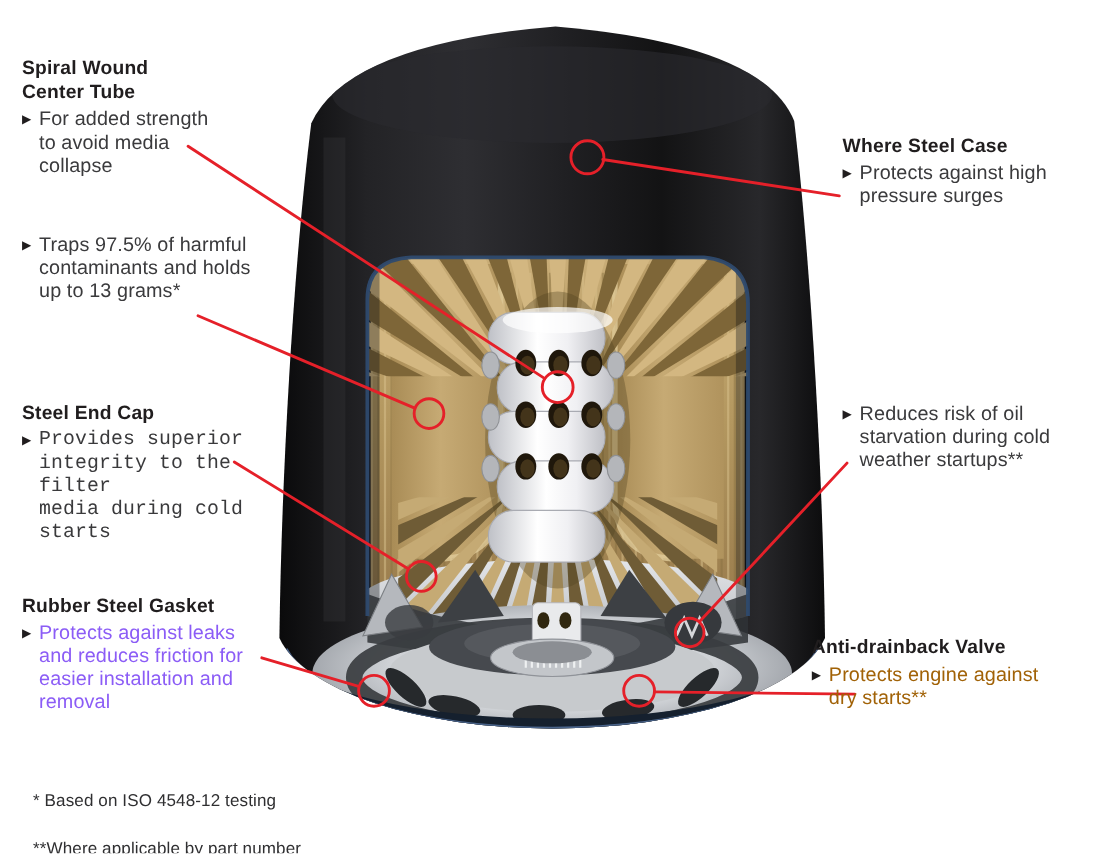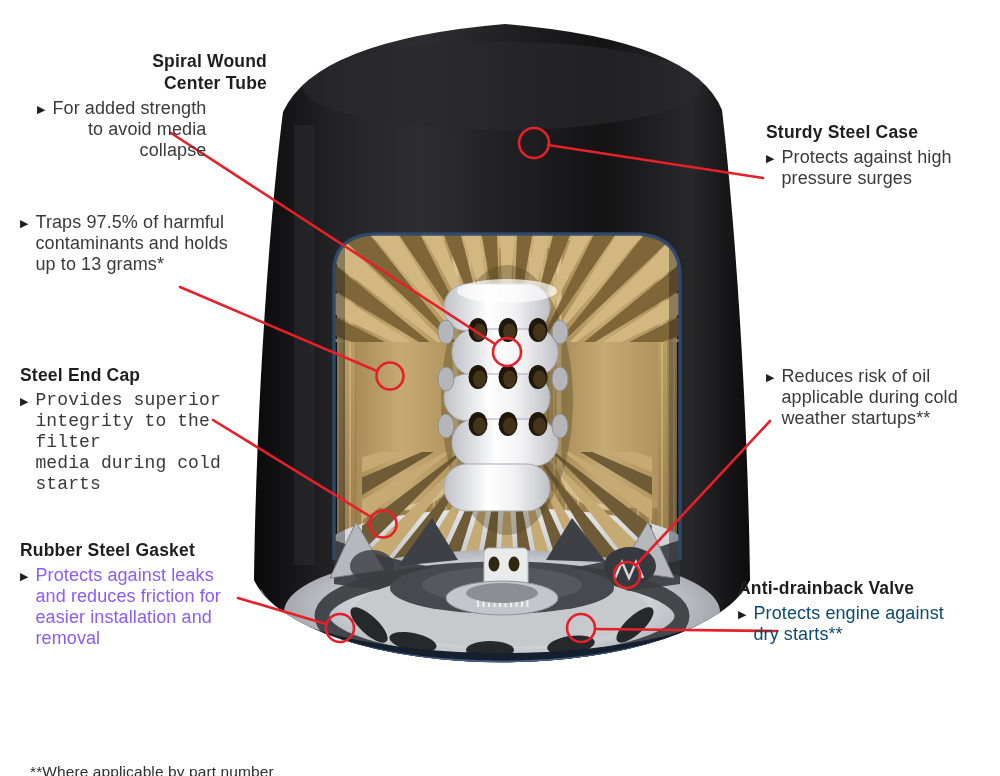--- a/index.html
+++ b/index.html
@@ -23,7 +23,7 @@
     letter-spacing:0.1px;
   }
   
-  #co-spiral   {left:37px;  top:50px;  width:230px;text-align:right;}
+  #co-spiral   {left:20px;  top:50px;  width:230px;}
   #co-media    {left:20px;  top:208px; width:240px;}
   #co-endcap   {left:20px;  top:364px; width:230px;}
   #co-gasket   {left:20px;  top:539px; width:240px;}

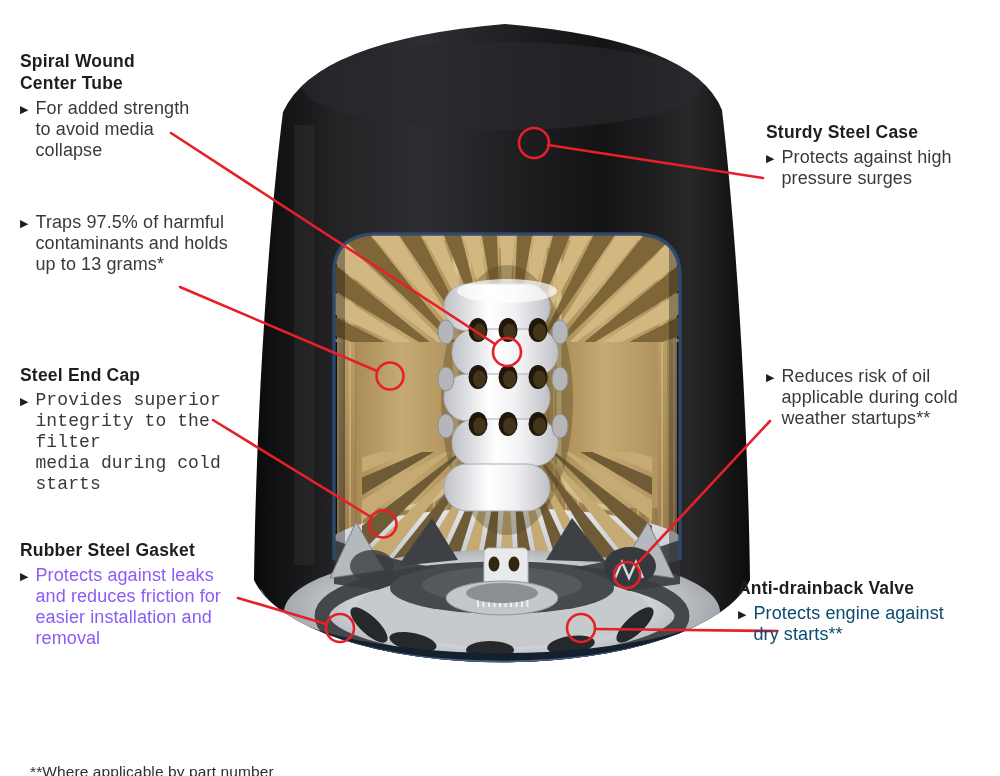--- a/index.html
+++ b/index.html
@@ -362,7 +362,7 @@
   </div>
 
   <div class="callout" id="co-case">
-    <h3 class="co-title" style="color: rgb(32, 29, 30);">Sturdy Steel Case</h3>
+    <h3 class="co-title" style="color: rgb(32, 29, 30);">Where Steel Case</h3>
     <div class="co-desc">
       <span class="tri" style="color: rgb(32, 29, 30);">▶</span>
       <span class="co-desc-text" style="color: rgb(58, 58, 60);">Protects against high

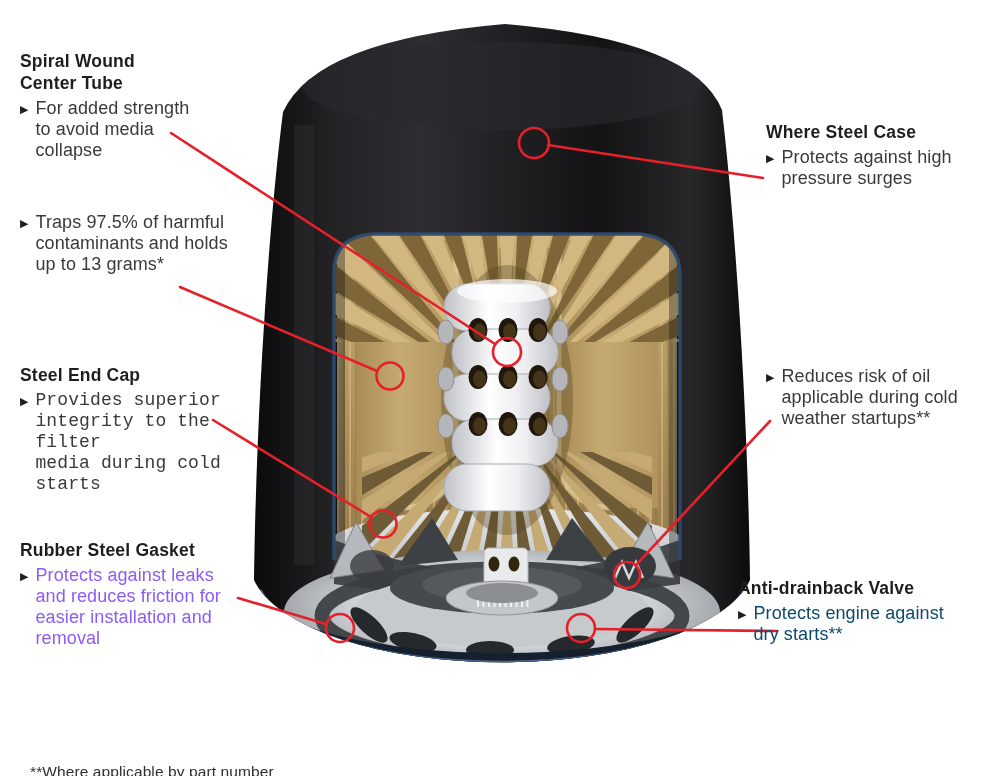--- a/index.html
+++ b/index.html
@@ -374,7 +374,7 @@
     <div class="co-desc">
       <span class="tri" style="color: rgb(32, 29, 30);">▶</span>
       <span class="co-desc-text" style="color: rgb(58, 58, 60);">Reduces risk of oil
-applicable during cold
+starvation during cold
 weather startups**</span>
     </div>
   </div>

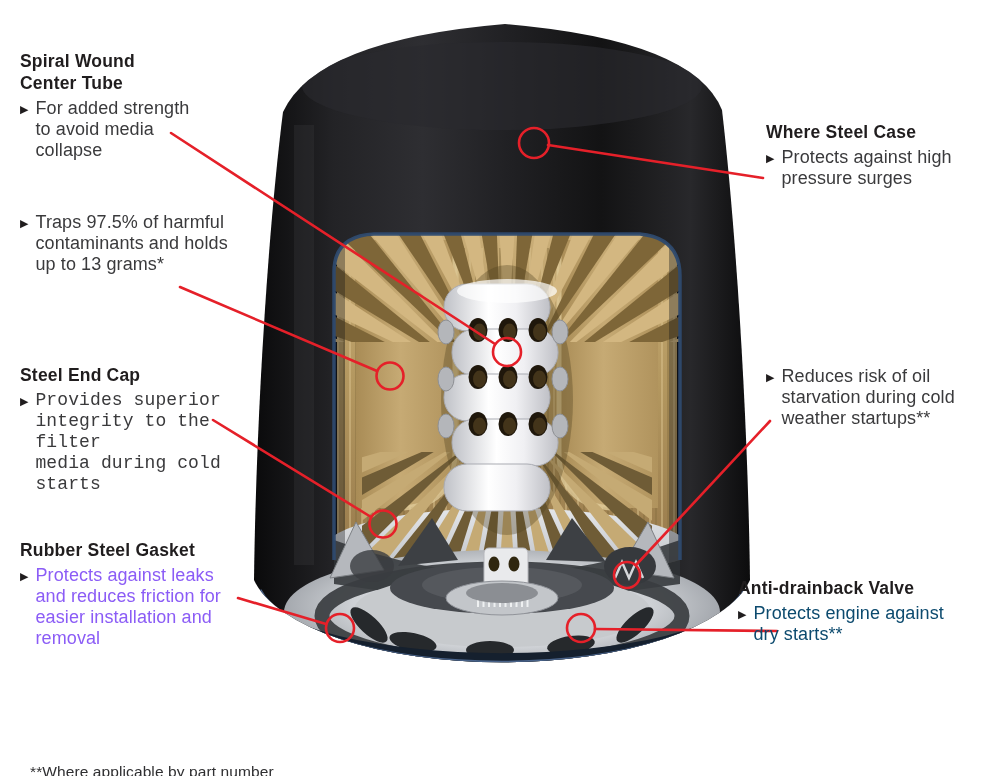--- a/index.html
+++ b/index.html
@@ -383,7 +383,7 @@
     <h3 class="co-title" style="color: rgb(32, 29, 30);">Anti-drainback Valve</h3>
     <div class="co-desc">
       <span class="tri" style="color: rgb(32, 29, 30);">▶</span>
-      <span class="co-desc-text" style="color: #0c4a6e;">Protects engine against
+      <span class="co-desc-text" style="color: #a16207;">Protects engine against
 dry starts**</span>
     </div>
   </div>

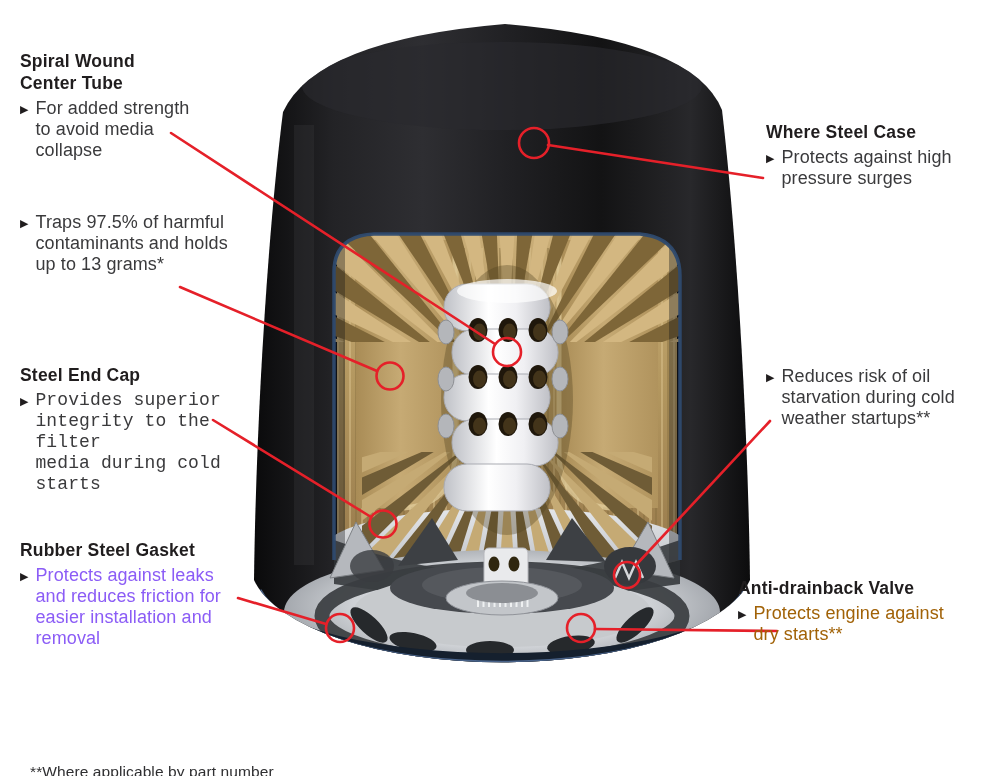--- a/index.html
+++ b/index.html
@@ -389,7 +389,7 @@
   </div>
 
   <div id="footnotes">
-    <br>
+    <span>* Based on ISO 4548-12 testing</span><br>
     <span>**Where applicable by part number</span>
   </div>
 

